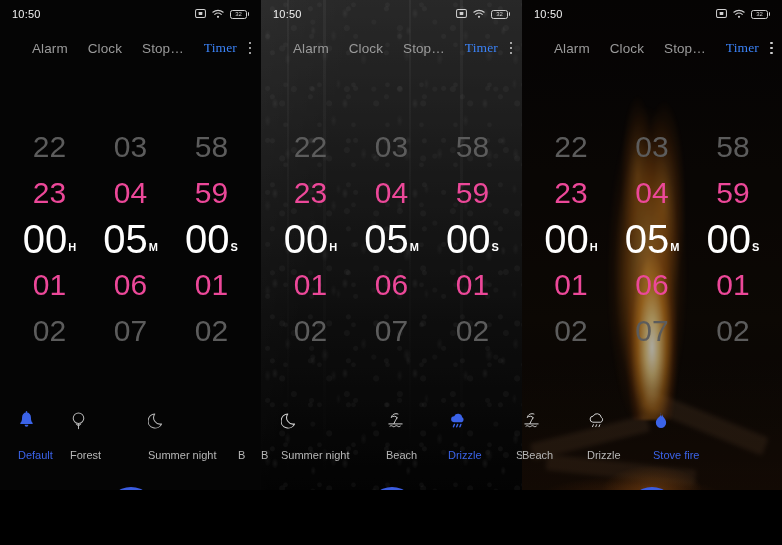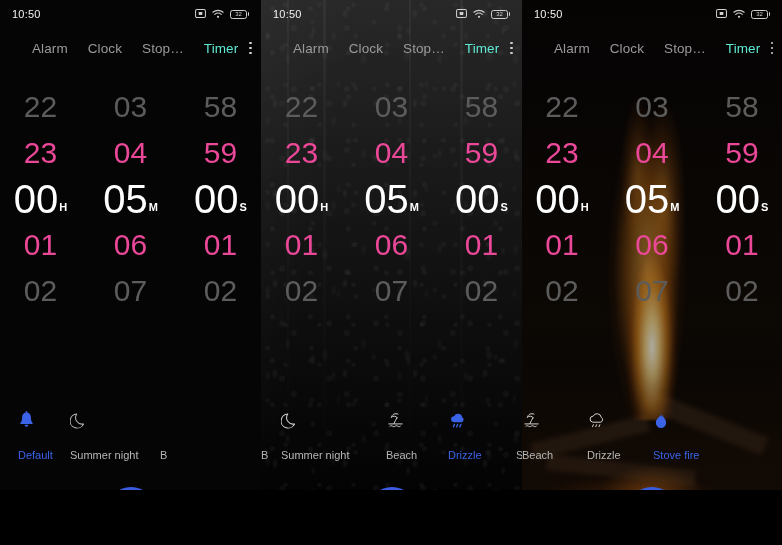--- a/index.html
+++ b/index.html
@@ -99,7 +99,7 @@
     font-size:13.5px; color:#9a9a9a; padding:0 10px; white-space:nowrap;
     letter-spacing:.1px;
   }
-  .tab.active{ color:#5eead4; }
+  .tab.active{ color:#3b82f6;font-family:Liberation Serif, serif; }
   .overflow-btn{
     margin-left:auto; width:22px; height:28px;
     display:flex; flex-direction:column; align-items:center; justify-content:center; gap:2.5px;

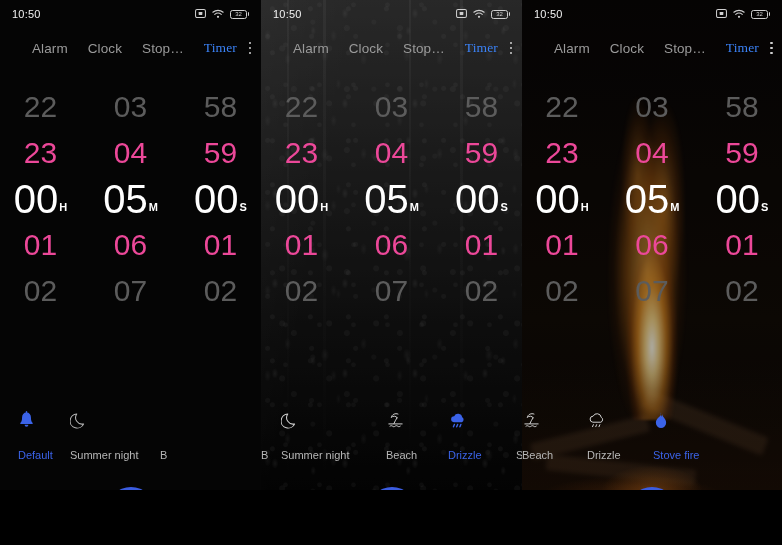--- a/index.html
+++ b/index.html
@@ -109,8 +109,8 @@
   
   .picker{
     position:relative; z-index:3;
-    margin-top:16px;
-    display:flex; justify-content:center; gap:12px;
+    margin-top:56px;
+    display:flex; justify-content:center; gap:3px;
   }
   .col{ width:78px; text-align:center; position:relative; }
   .cell{

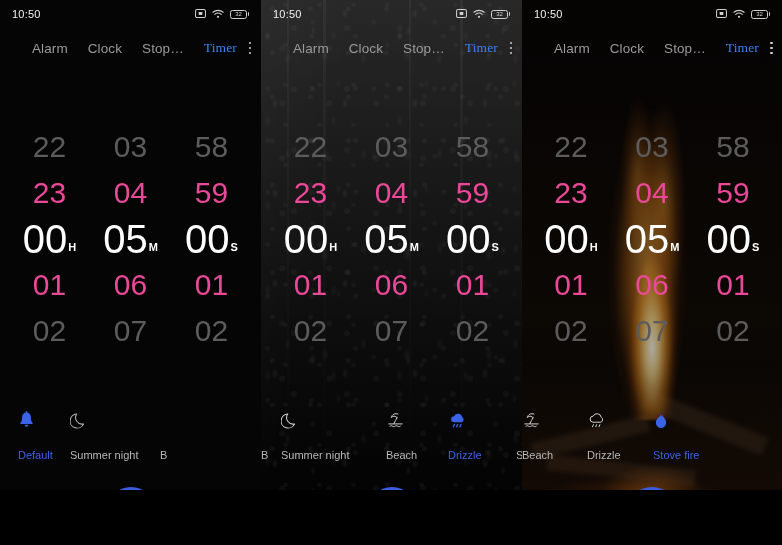--- a/index.html
+++ b/index.html
@@ -244,6 +244,15 @@
         </span>
         <span class="lbl">Default</span>
       </div>
+      <div class="sound" style="width:78px;">
+        <span class="ico">
+          <svg width="17" height="19" viewBox="0 0 18 20">
+              <circle cx="9" cy="7.6" r="5.6" fill="none" stroke="#b7b7b7" stroke-width="1.1"></circle>
+              <path d="M9 13.2v5.4M9 15.6l2.4-2.1M9 15.6l-2.4-2.1" fill="none" stroke="#b7b7b7" stroke-width="1.1" stroke-linecap="round"></path>
+            </svg>
+        </span>
+        <span class="lbl">Forest</span>
+      </div>
       <div class="sound" style="width:90px;">
         <span class="ico">
           <svg width="18" height="19" viewBox="0 0 18 20">

